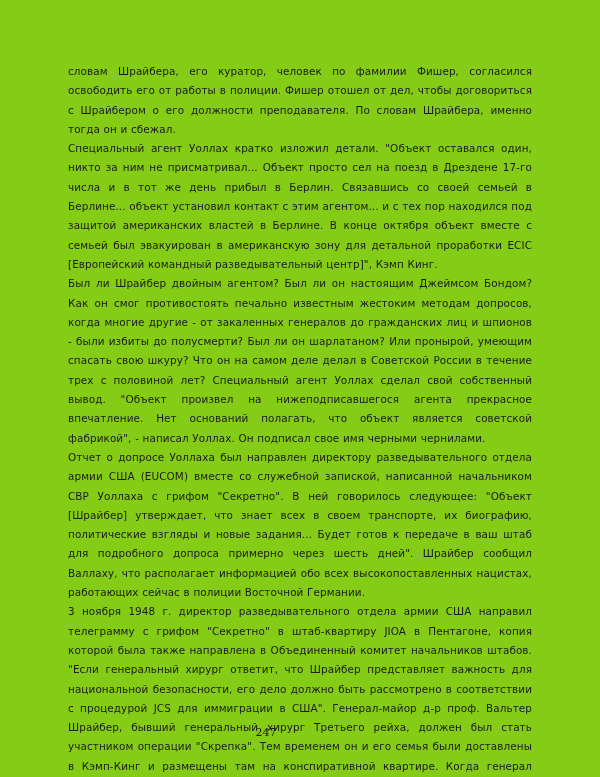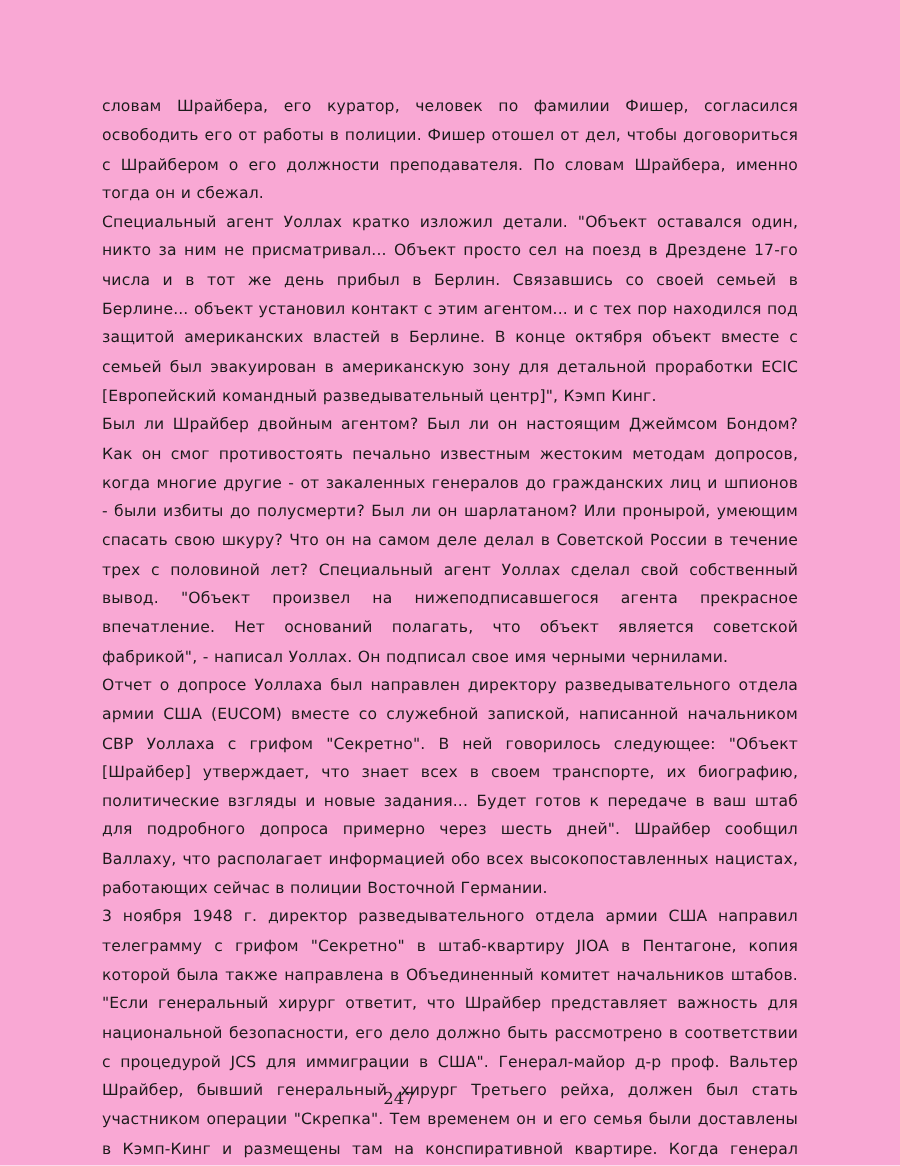--- a/index.html
+++ b/index.html
@@ -21,7 +21,7 @@
     top: 0;
     width: 600px;
     height: 777px;
-    background: #f9a8d4;
+    background: #84cc16;
   }
   #text-column {
     position: absolute;

